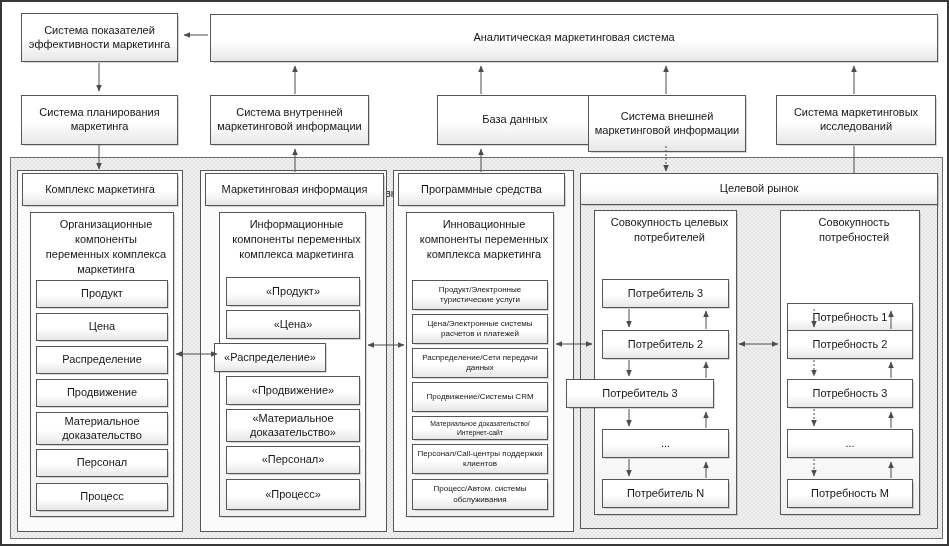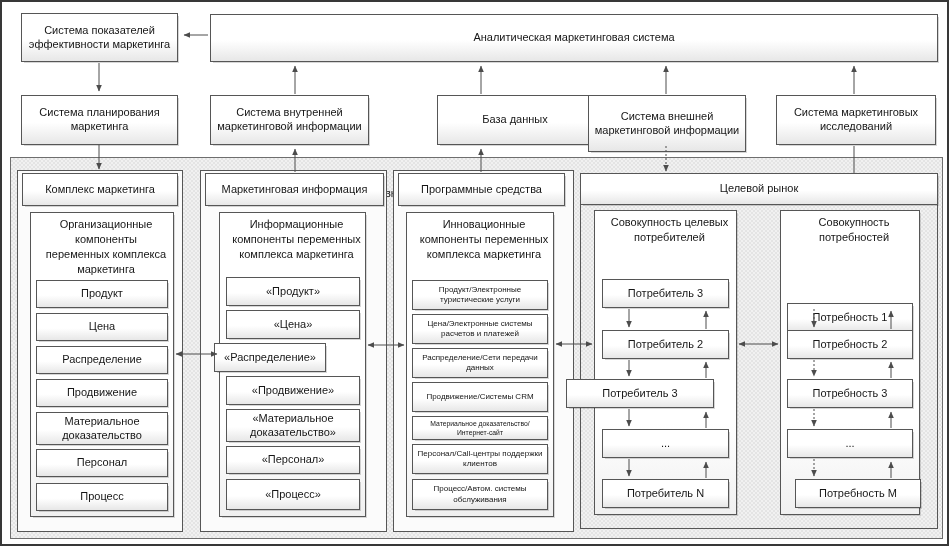--- a/index.html
+++ b/index.html
@@ -118,7 +118,7 @@
   <div class="abs box item" style="left:785px;top:328px;width:126px;height:29px;">Потребность 2</div>
   <div class="abs box item" style="left:785px;top:377px;width:126px;height:29px;">Потребность 3</div>
   <div class="abs box item" style="left:785px;top:427px;width:126px;height:29px;">...</div>
-  <div class="abs box item" style="left:785px;top:477px;width:126px;height:29px;margin-left:8px;">Потребность М</div>
+  <div class="abs box item" style="left:785px;top:477px;width:126px;height:29px;">Потребность М</div>
 
   <svg id="arrows" width="949" height="546" viewBox="0 0 949 546">
     <defs>

